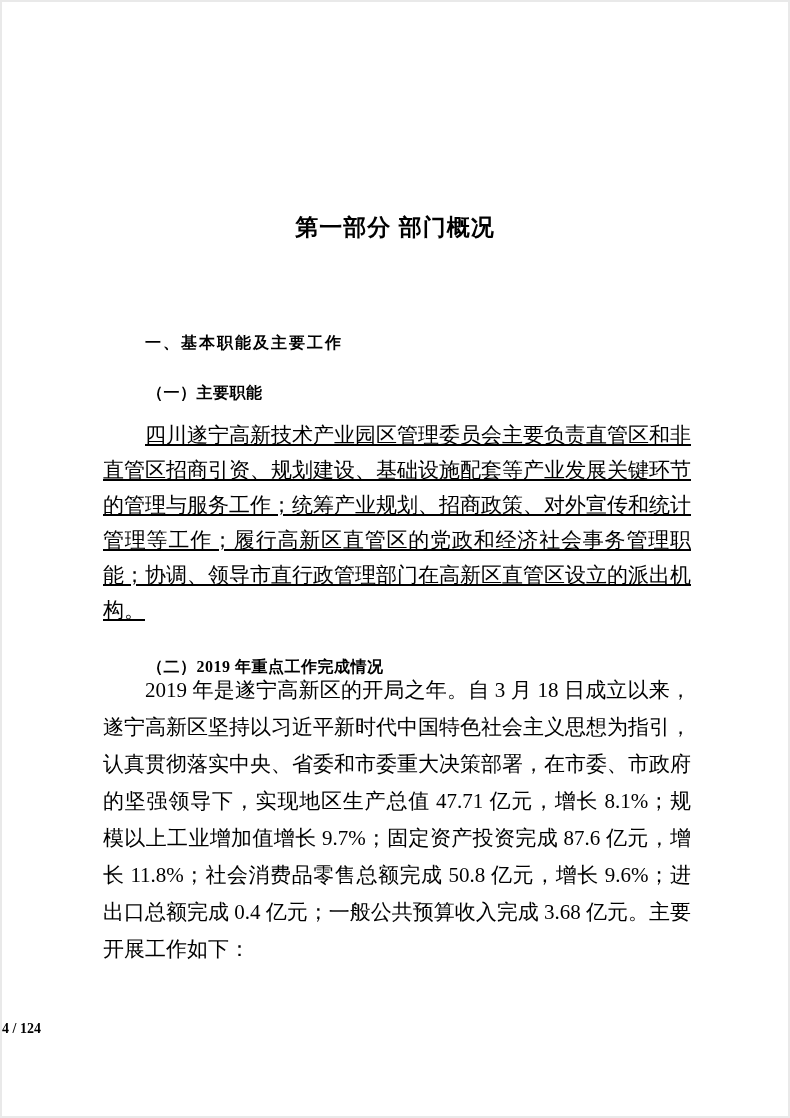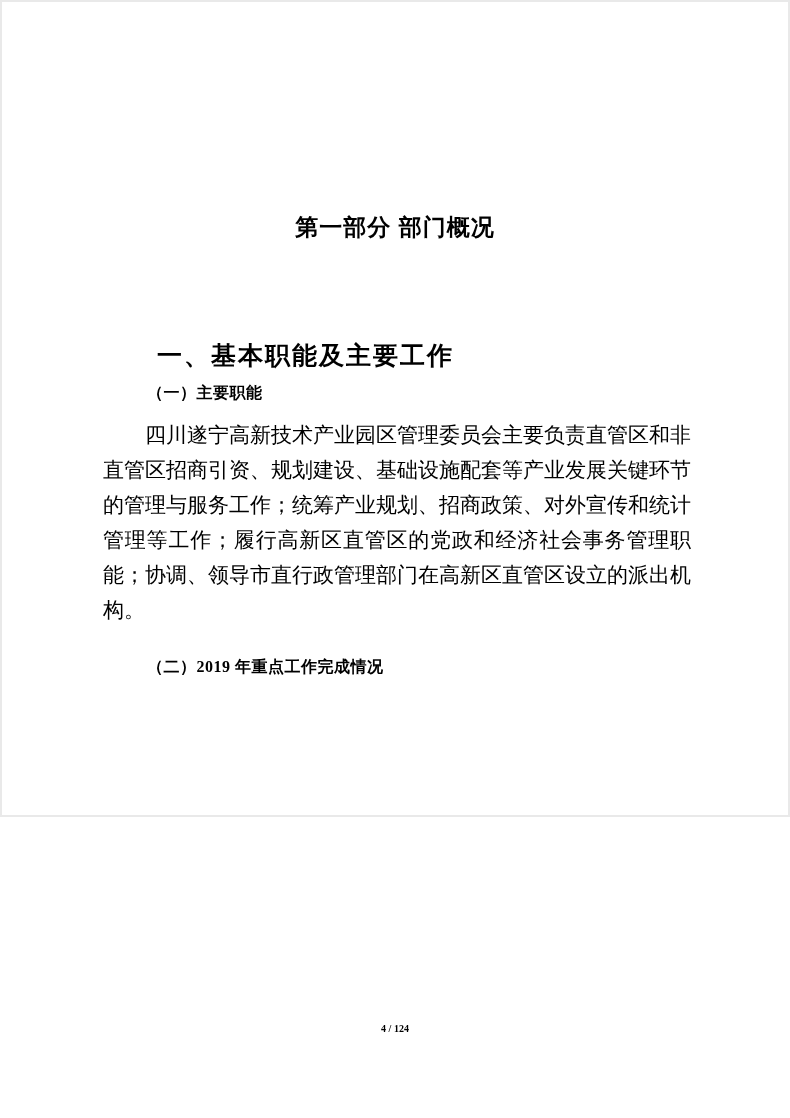--- a/index.html
+++ b/index.html
@@ -13,7 +13,7 @@
   .page {
     position: relative;
     width: 790px;
-    height: 817px;
+    height: 1118px;
     box-sizing: border-box;
     background: #ffffff;
     border: 2px solid #e9e9e9;

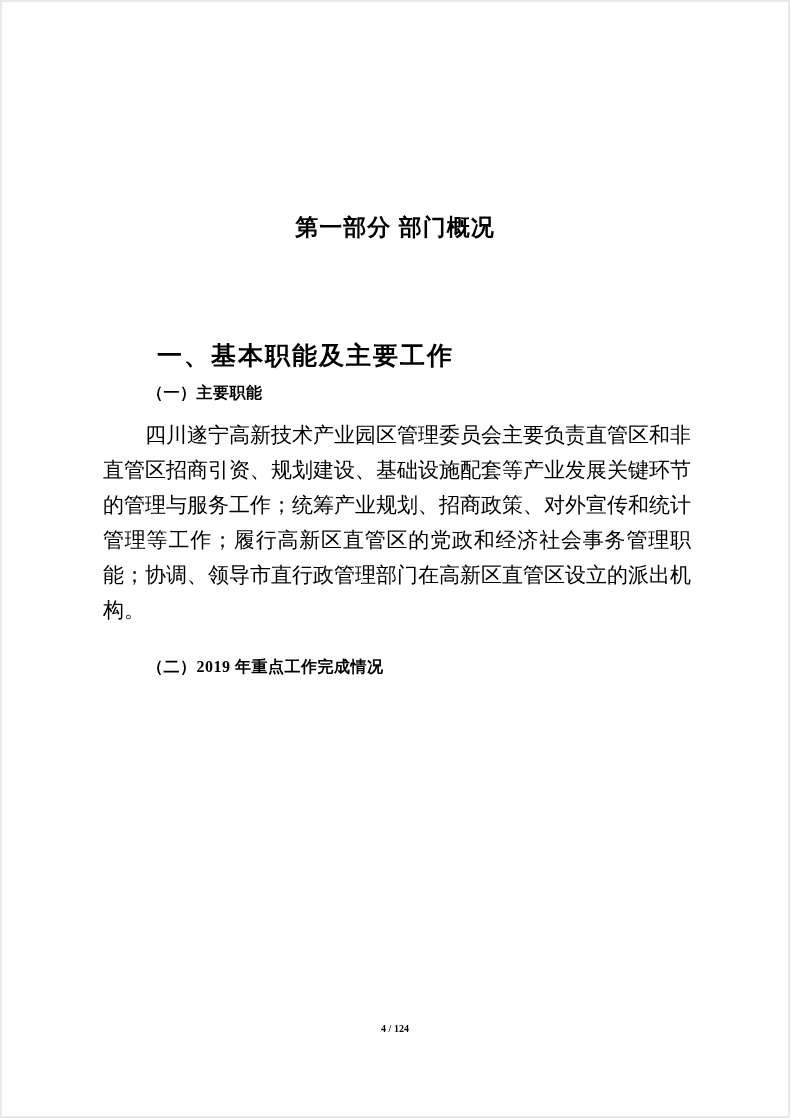--- a/index.html
+++ b/index.html
@@ -37,9 +37,9 @@
     position: absolute;
     top: 326px;
     left: 143px;
-    margin: 12px;
+    margin: 0;
     font-family: "Liberation Sans", "DejaVu Sans", sans-serif;
-    font-size: 25px;
+    font-size: 16px;
     font-weight: bold;
     letter-spacing: 2px;
     line-height: 30px;

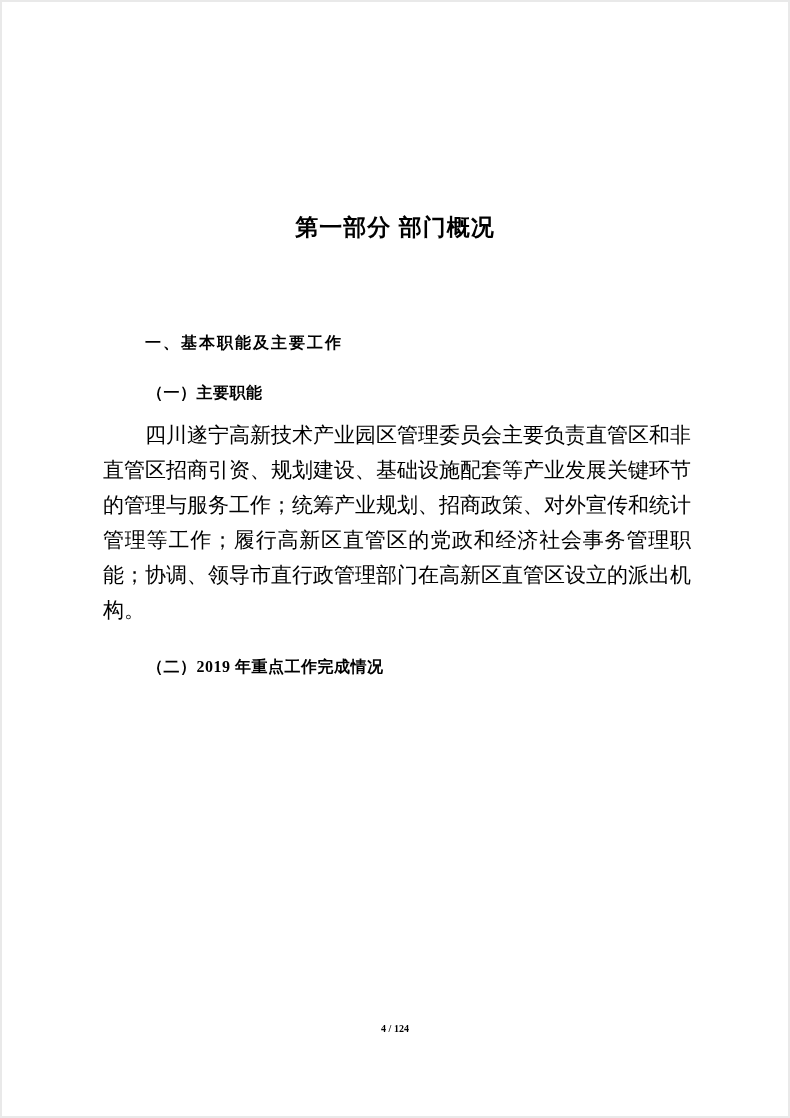--- a/index.html
+++ b/index.html
@@ -69,7 +69,7 @@
     text-indent: 2em;
     color: #000000;
   }
-  .body-para.para1 { top: 416px; line-height: 35px; }
+  .body-para.para1 { top: 416px; line-height: 35px; text-decoration: underline; }
   .body-para.para2 { top: 670px; line-height: 37px; }
   .page-number {
     position: absolute;

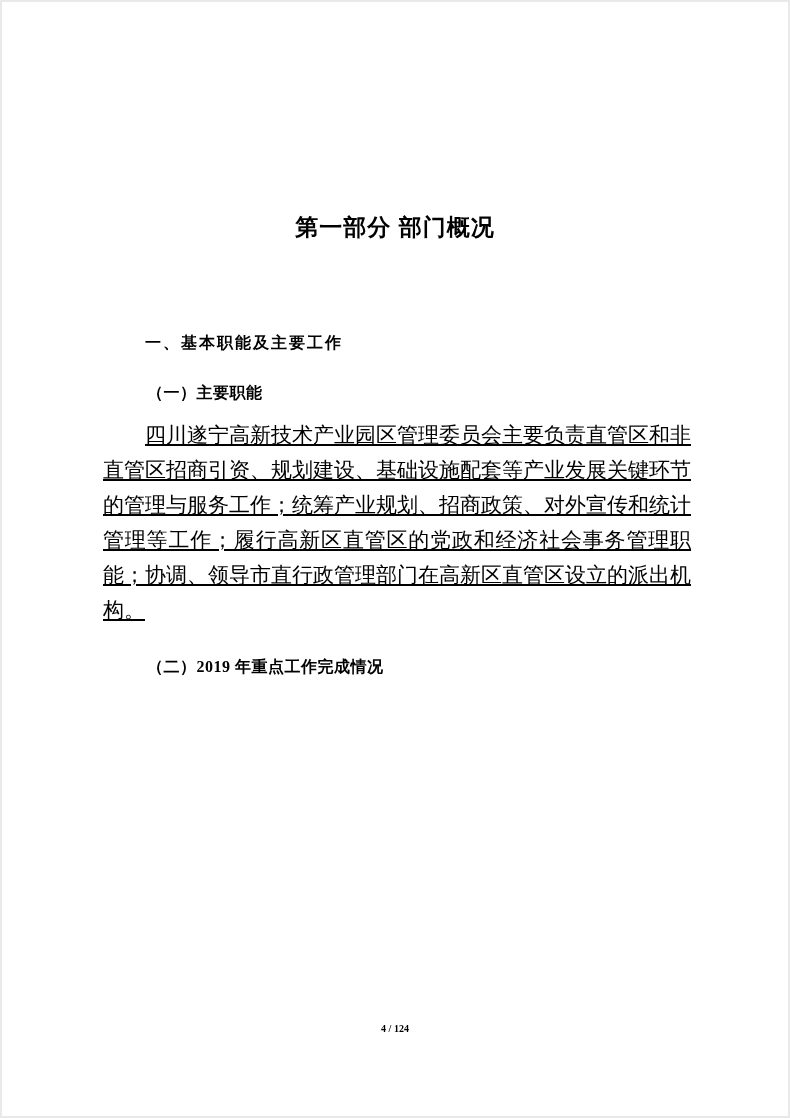--- a/index.html
+++ b/index.html
@@ -98,6 +98,7 @@
 
   <h3 class="sub-heading sub2">（二）2019 年重点工作完成情况</h3>
 
+  <p class="body-para para2">2019 年是遂宁高新区的开局之年。自 3 月 18 日成立以来，遂宁高新区坚持以习近平新时代中国特色社会主义思想为指引，认真贯彻落实中央、省委和市委重大决策部署，在市委、市政府的坚强领导下，实现地区生产总值 47.71 亿元，增长 8.1%；规模以上工业增加值增长 9.7%；固定资产投资完成 87.6 亿元，增长 11.8%；社会消费品零售总额完成 50.8 亿元，增长 9.6%；进出口总额完成 0.4 亿元；一般公共预算收入完成 3.68 亿元。主要开展工作如下：</p>
 
   <div class="page-number">4 / 124</div>
 

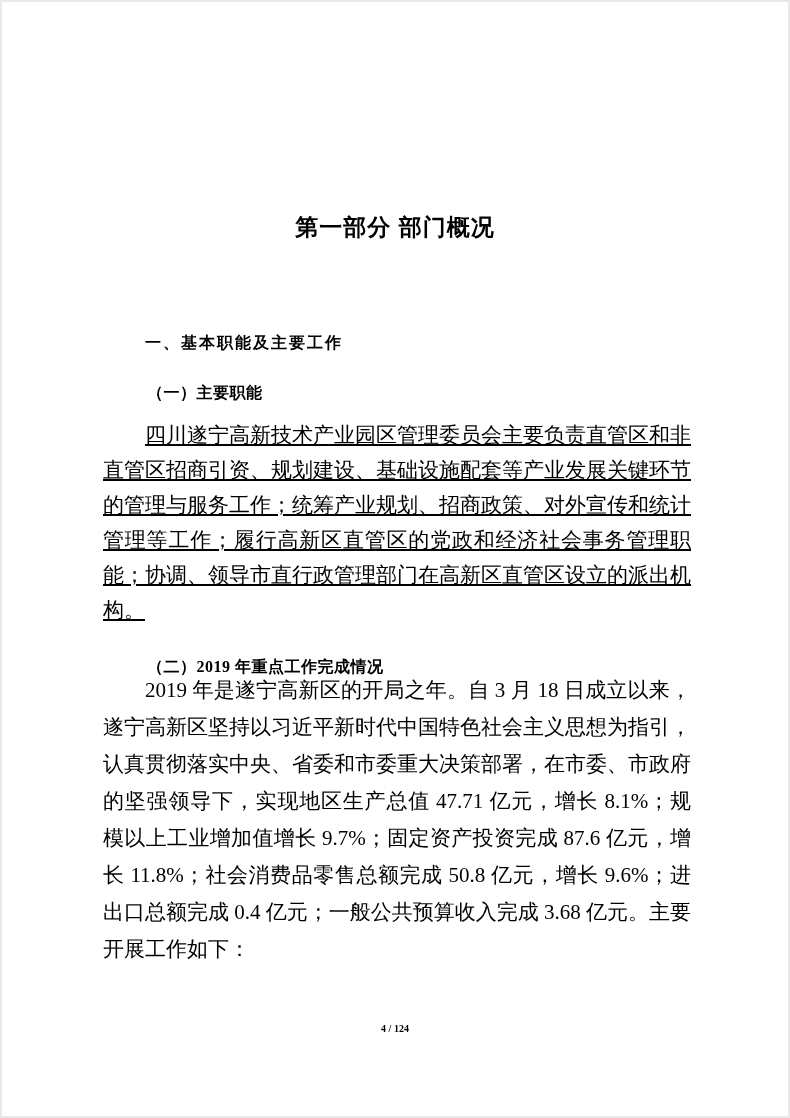--- a/index.html
+++ b/index.html
@@ -76,9 +76,8 @@
     top: 1019px;
     left: 0;
     width: 100%;
-    text-align: center;
     font-family: "Liberation Serif", "DejaVu Serif", serif;
-    font-size: 10px;
+    font-size: 14px;
     font-weight: bold;
     line-height: 16px;
   }

